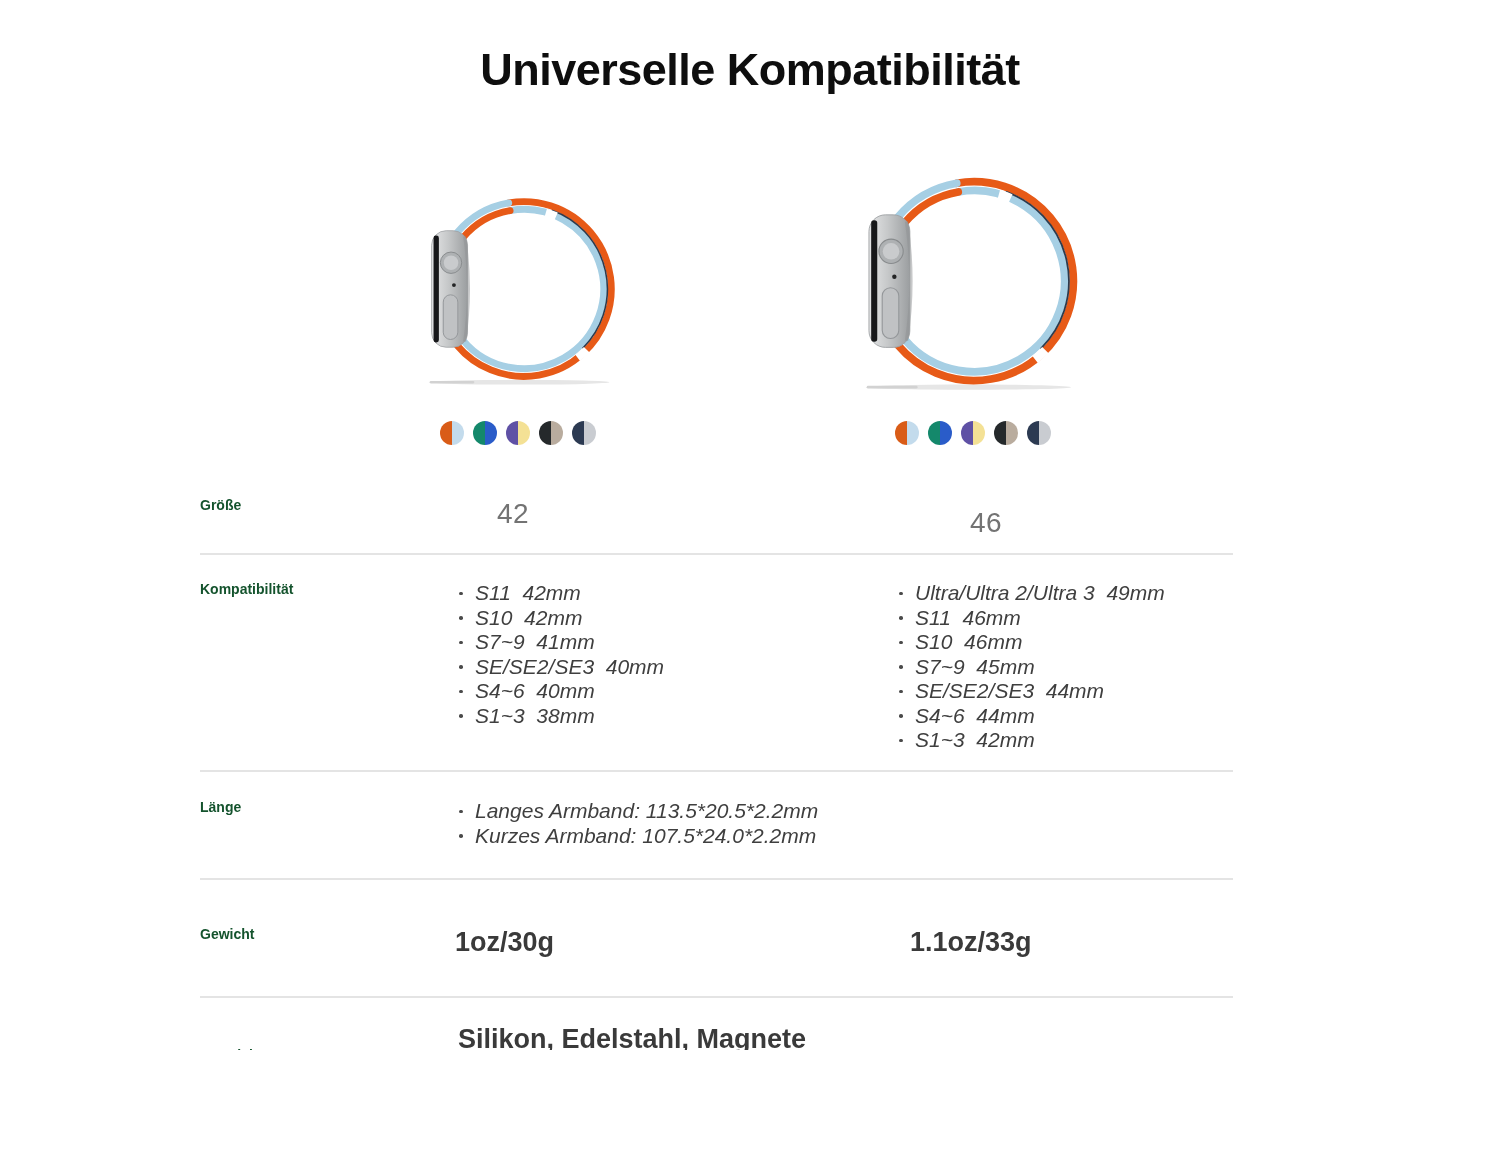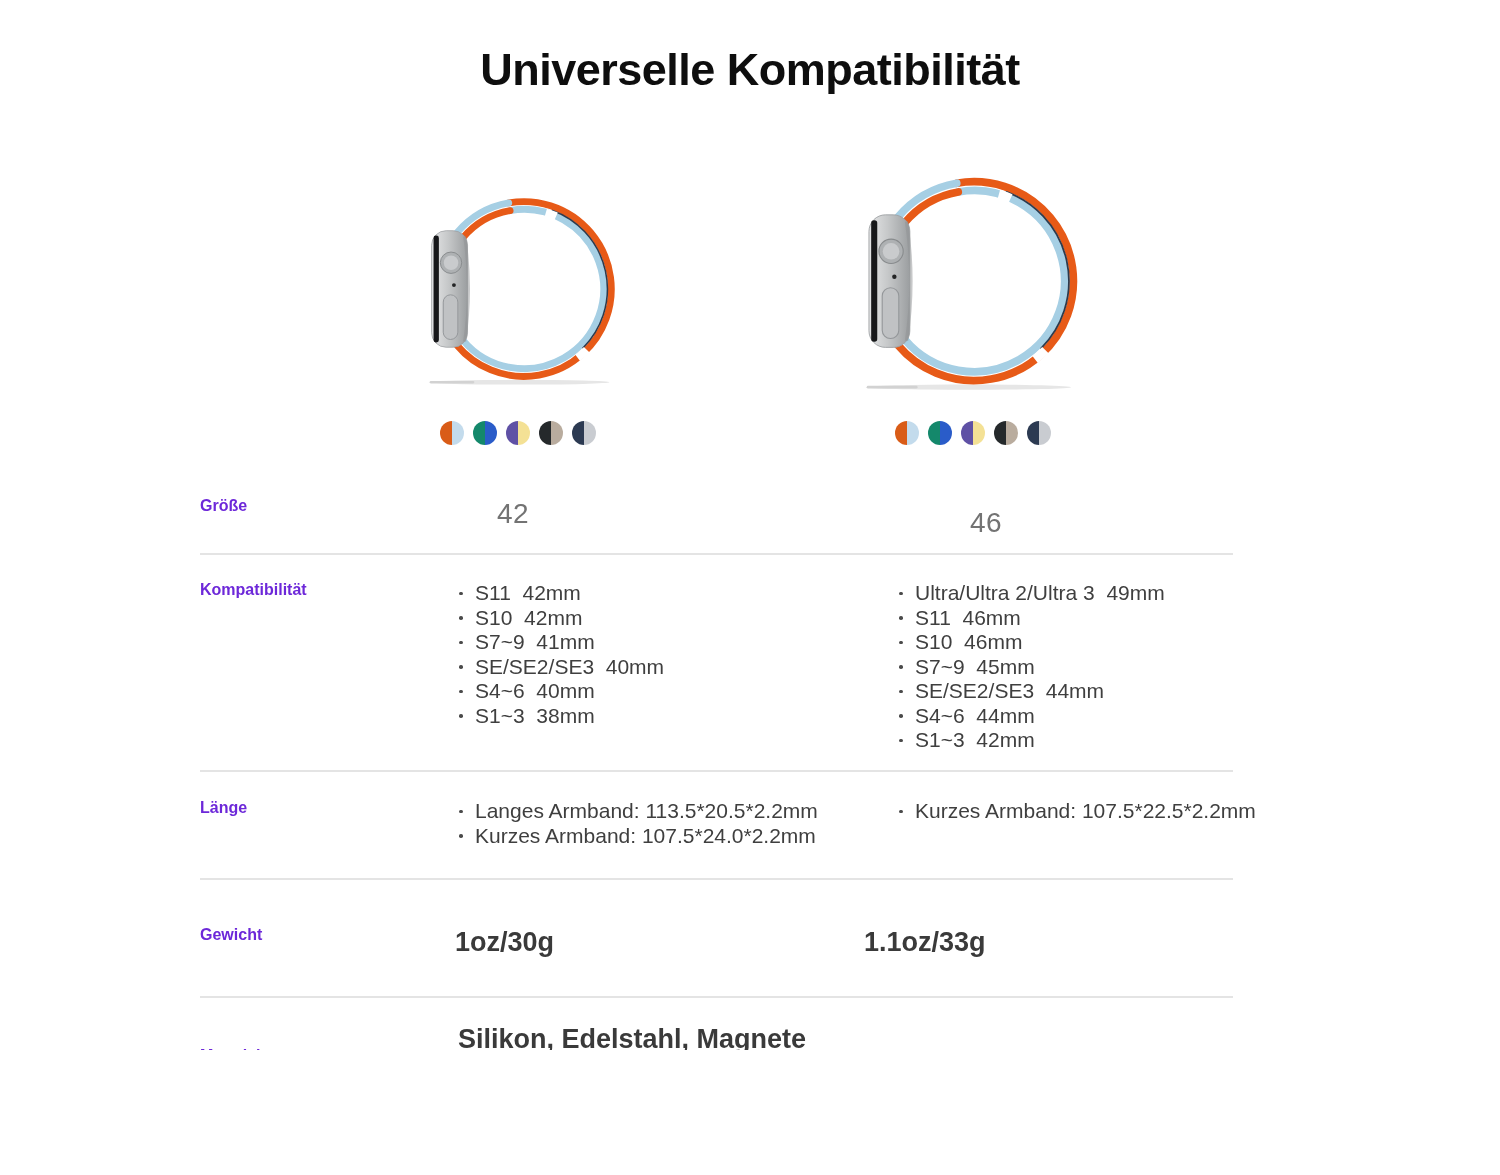--- a/index.html
+++ b/index.html
@@ -34,9 +34,9 @@
   .row-label{
     position:absolute;
     left:200px;
-    font-size:16px;
+    font-size:14px;
     font-weight:700;
-    color:#6d28d9;
+    color:#14532d;
   }
   .size-value{
     position:absolute;

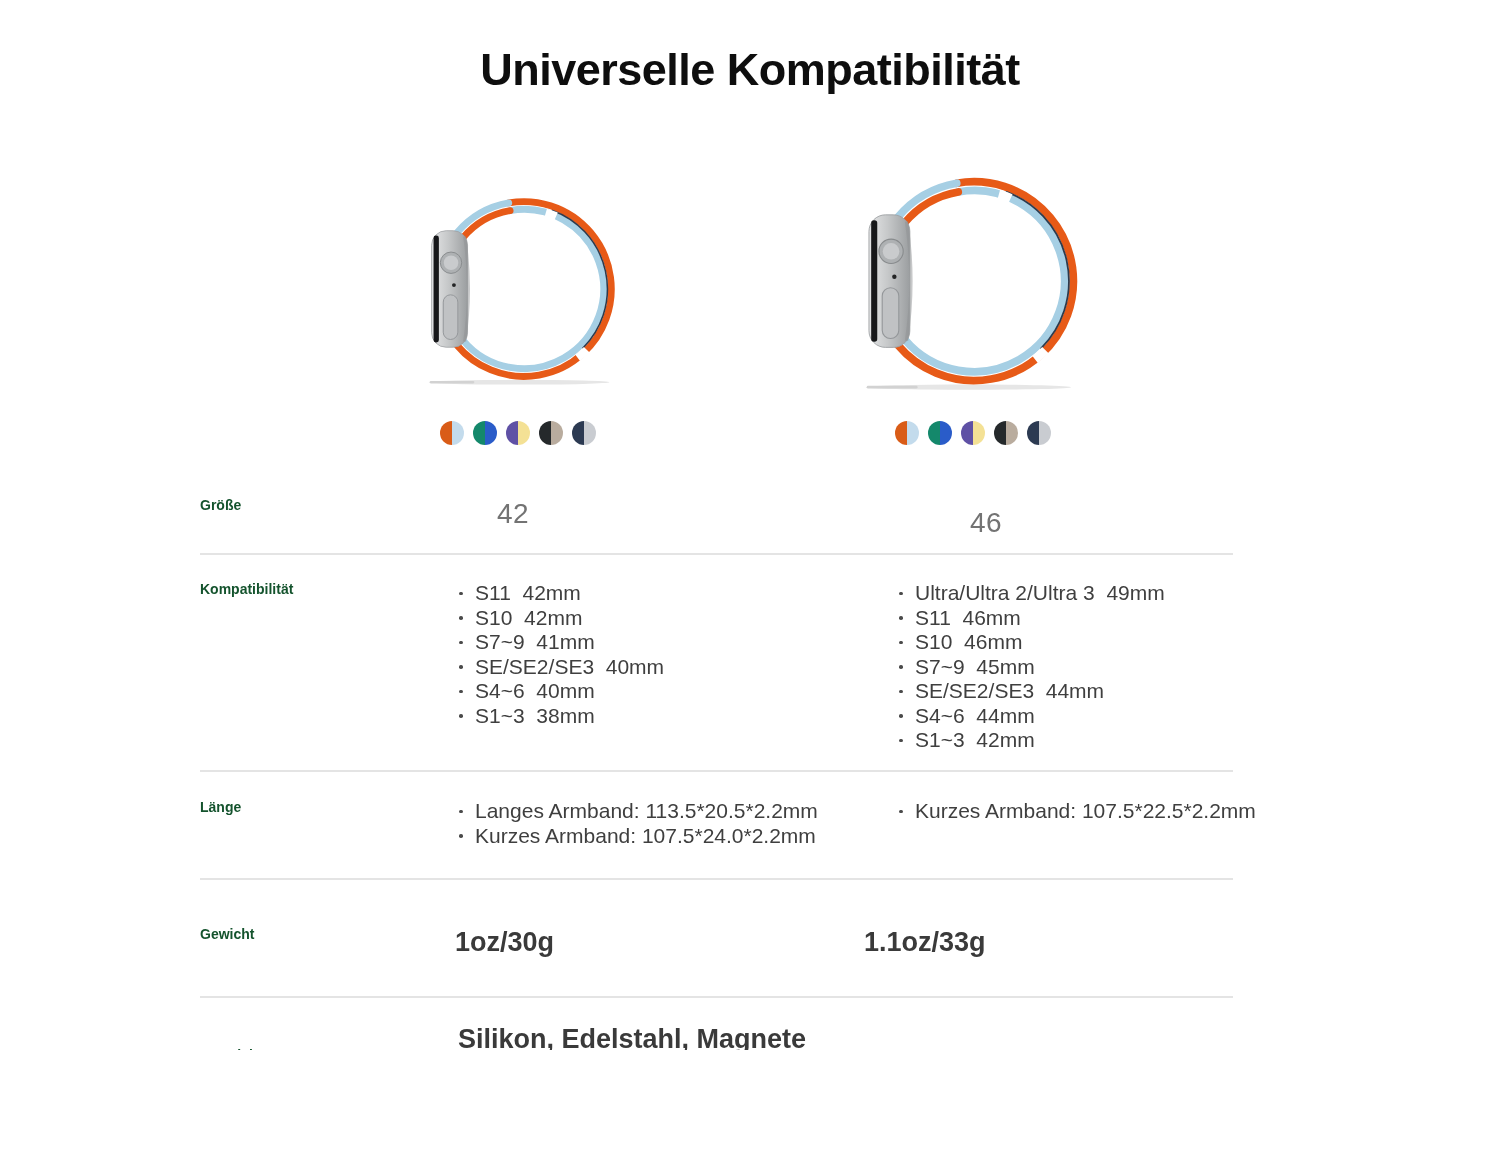--- a/index.html
+++ b/index.html
@@ -63,6 +63,7 @@
     position:relative;
     padding-left:17px;
     white-space:pre;
+    font-style:italic;
   }
   .speclist li::before{
     content:"";

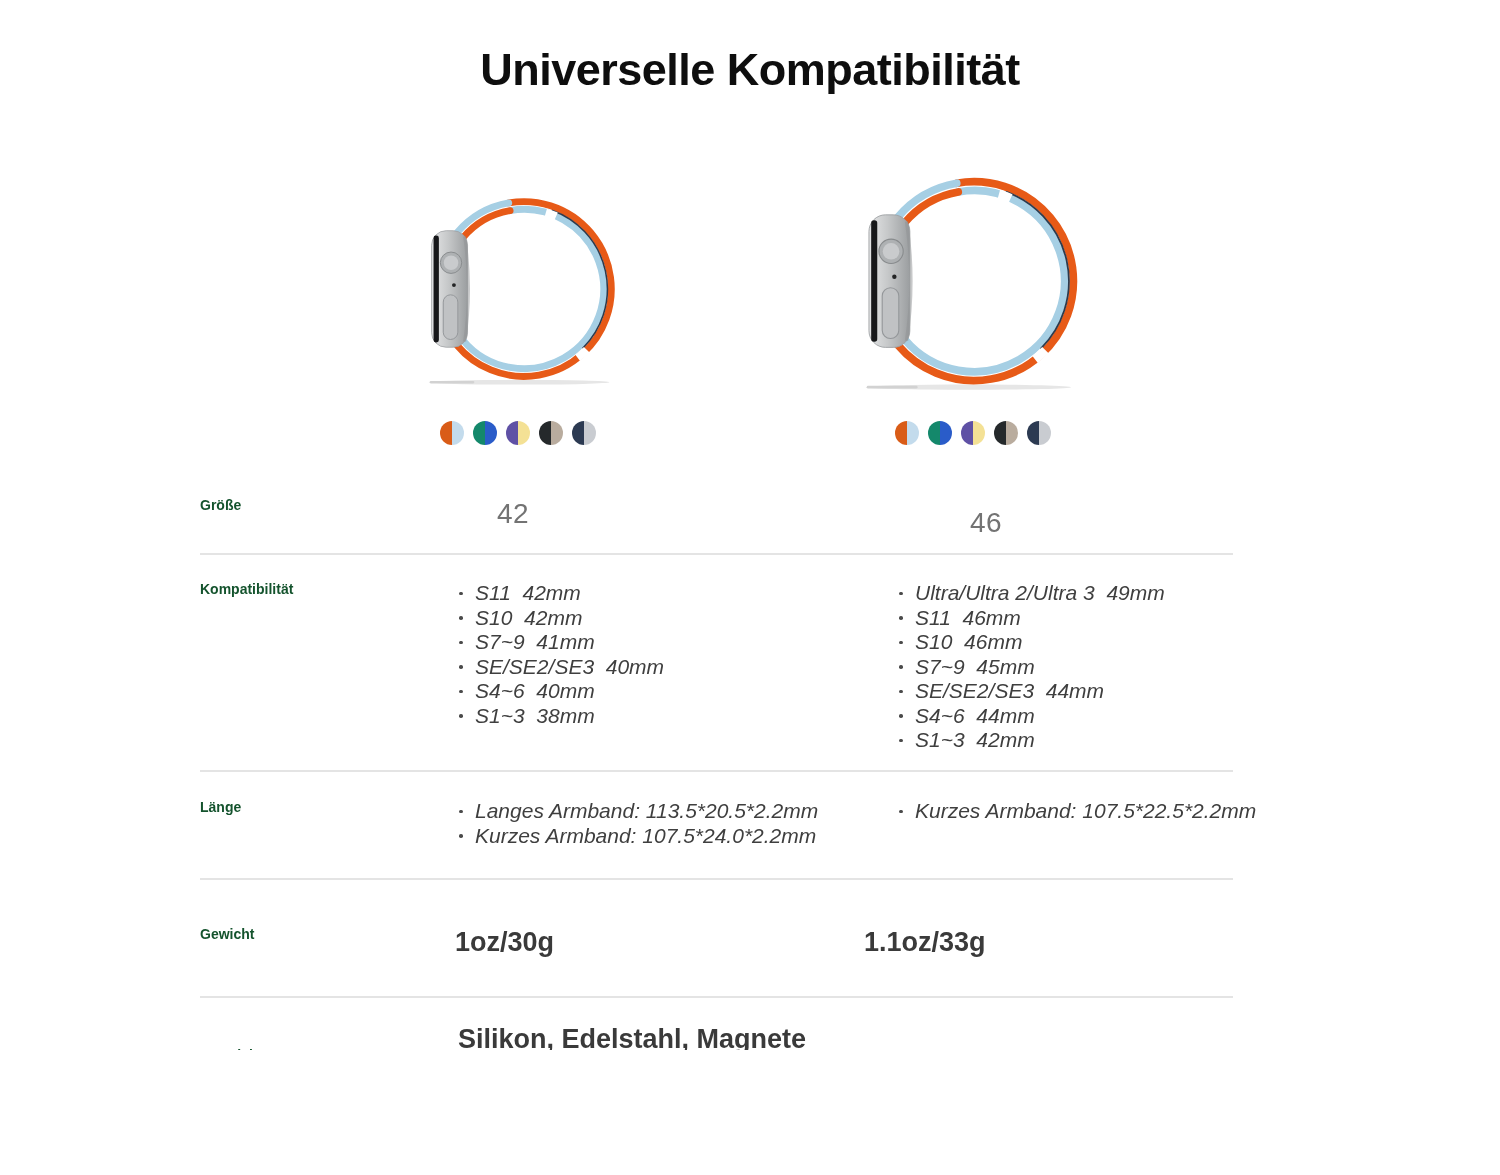--- a/index.html
+++ b/index.html
@@ -174,7 +174,6 @@
     <li>Kurzes Armband: 107.5*24.0*2.2mm</li>
   </ul>
   <ul class="speclist" style="left:898px; top:799px">
-    <li>Kurzes Armband: 107.5*22.5*2.2mm</li>
   </ul>
   <div class="divider" style="top:878px"></div>
 

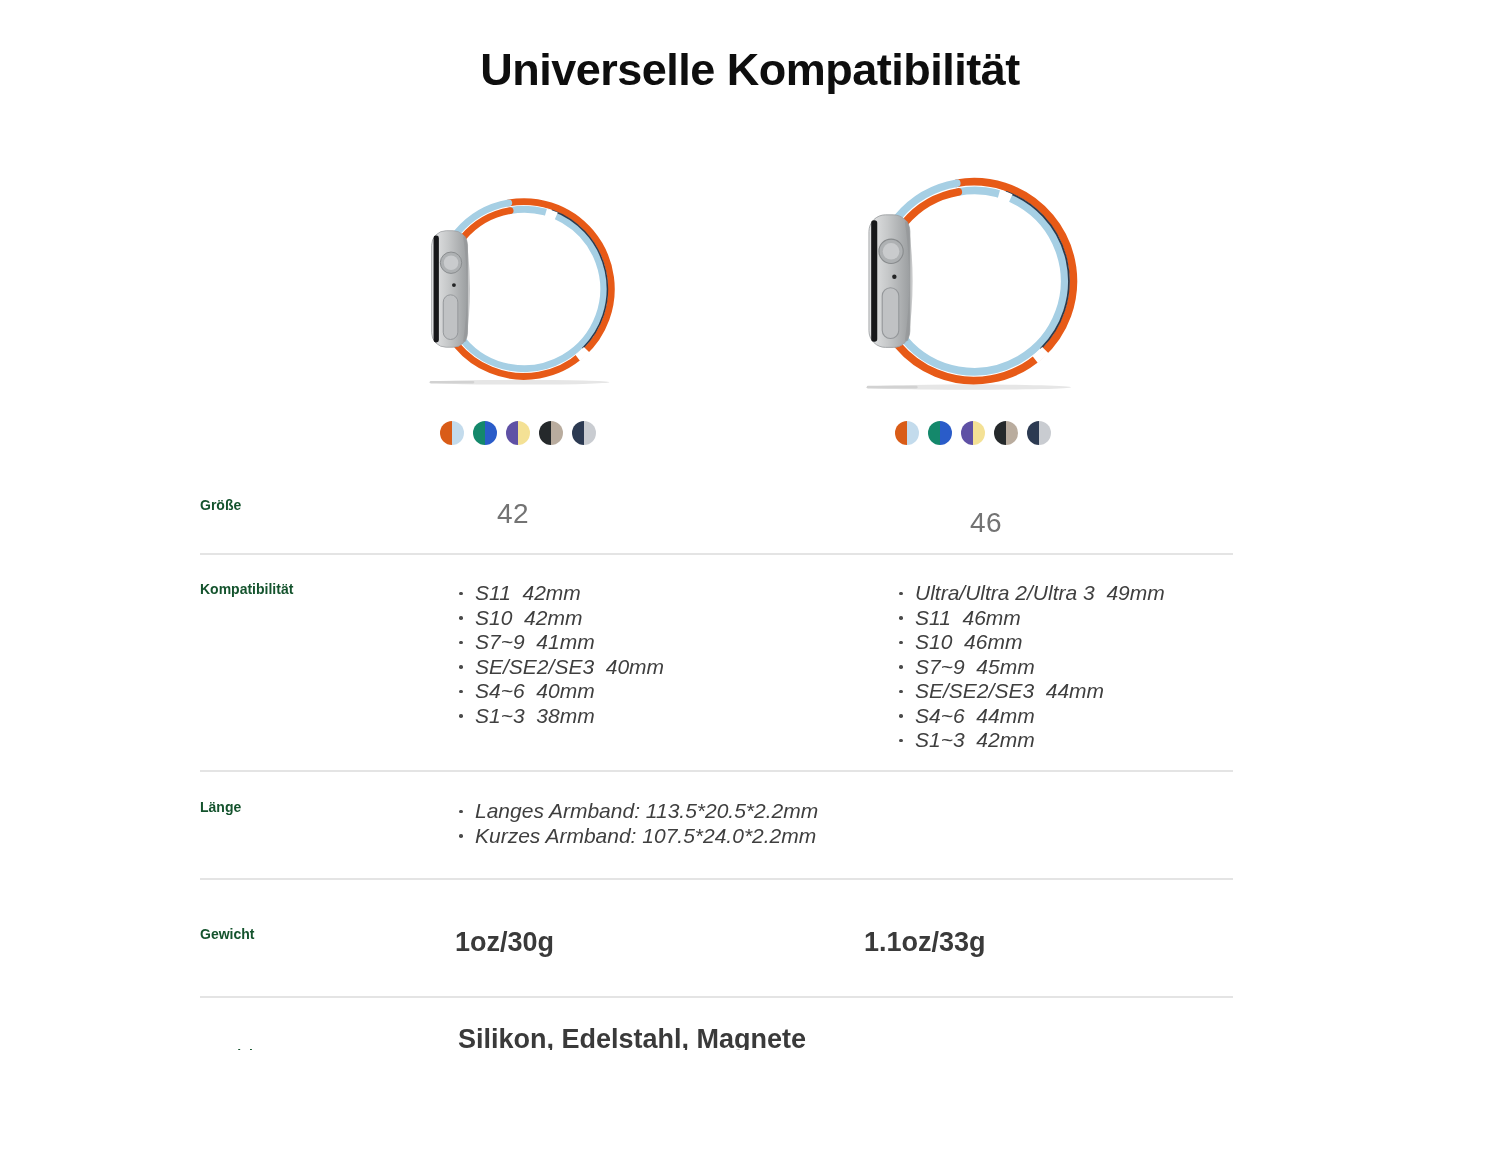--- a/index.html
+++ b/index.html
@@ -179,7 +179,7 @@
 
   <div class="row-label" style="top:926px">Gewicht</div>
   <div class="value" style="left:455px; top:927px">1oz/30g</div>
-  <div class="value" style="left:864px; top:927px">1.1oz/33g</div>
+  <div class="value" style="left:910px; top:927px">1.1oz/33g</div>
   <div class="divider" style="top:996px"></div>
 
   <div class="row-label" style="top:1047px">Material</div>

